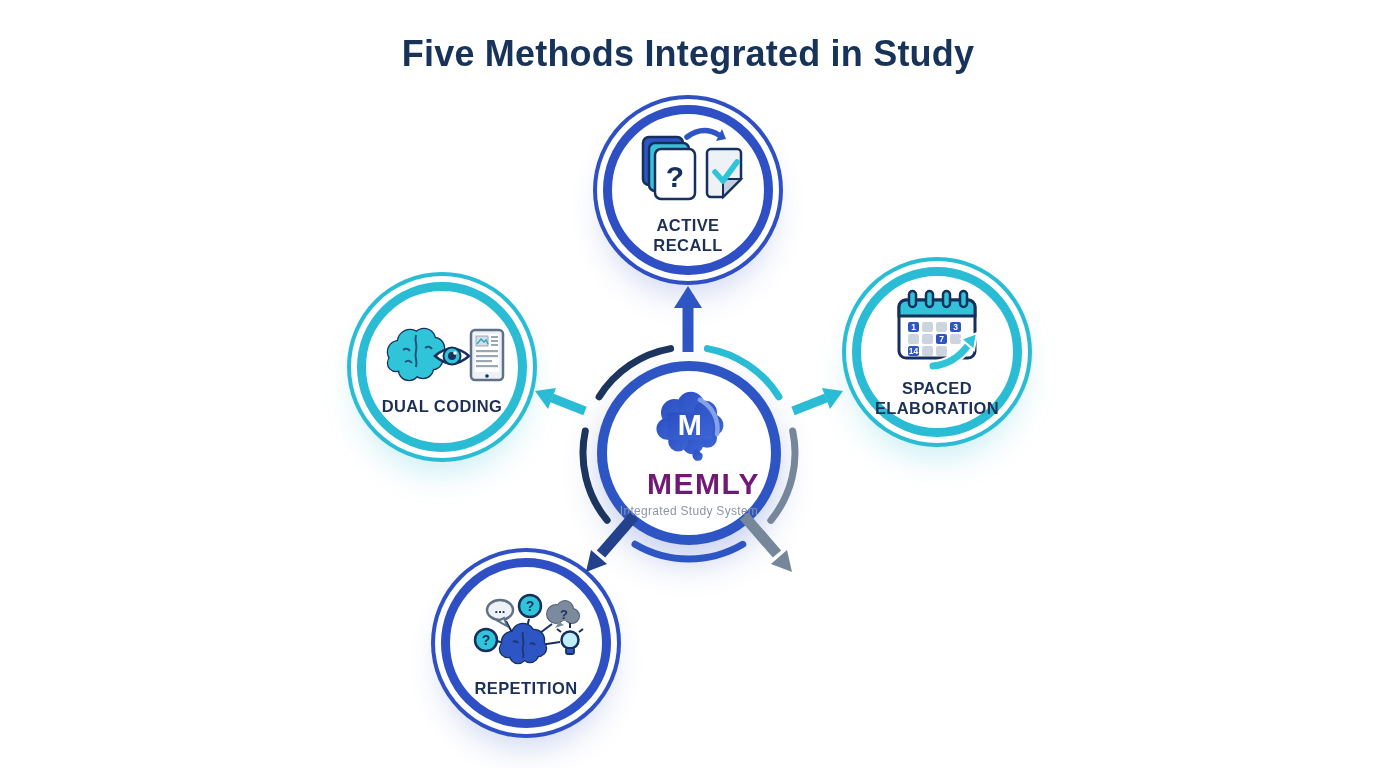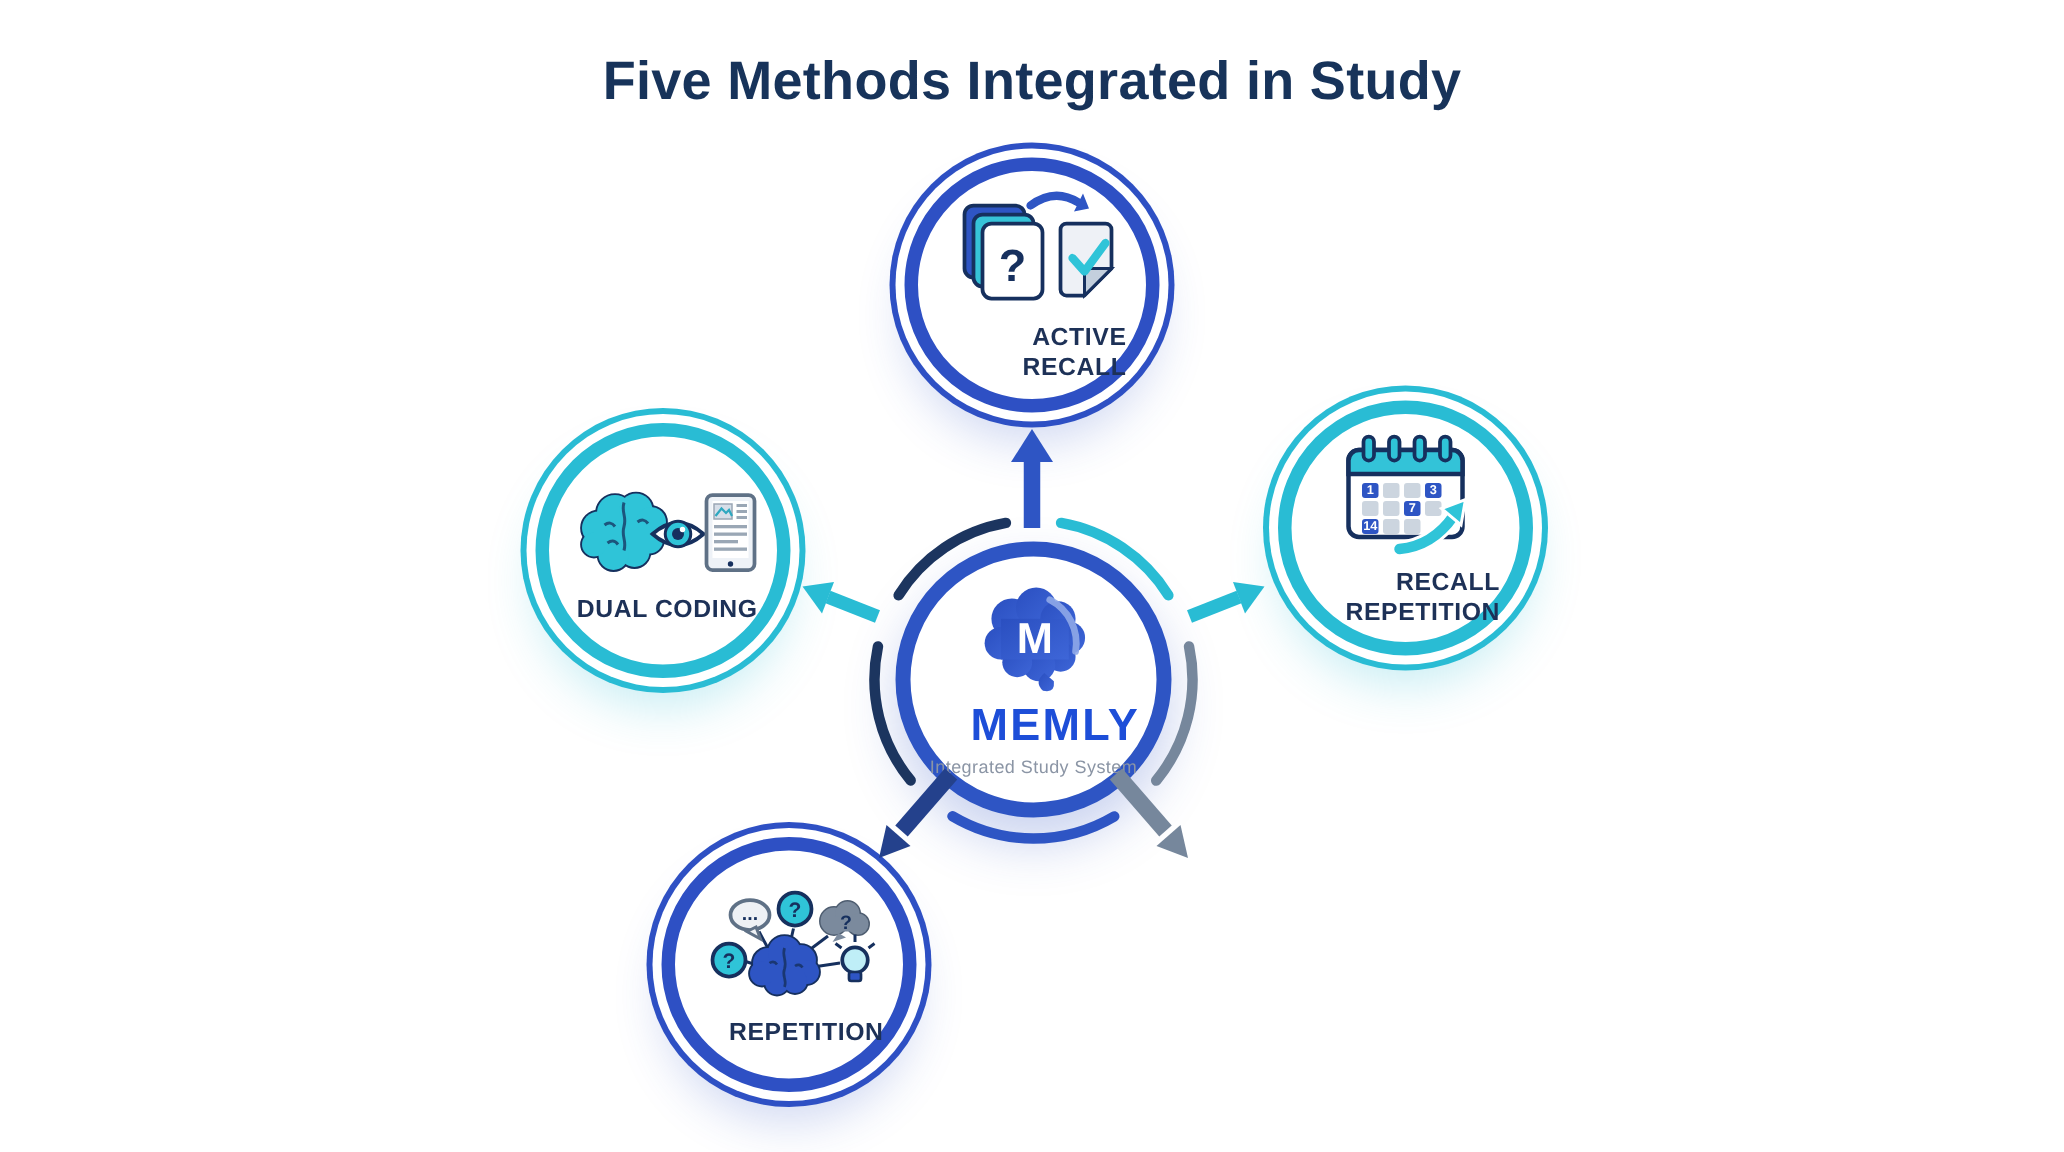--- a/index.html
+++ b/index.html
@@ -47,7 +47,7 @@
   .node-label {
     margin-top:6px; width:126px;
     font-size:16.5px; font-weight:bold; color:#1d3157;
-    letter-spacing:0.4px; line-height:1.22;text-align:right;
+    letter-spacing:0.4px; line-height:1.22;
   }
   .node-icon { flex:none; }
 

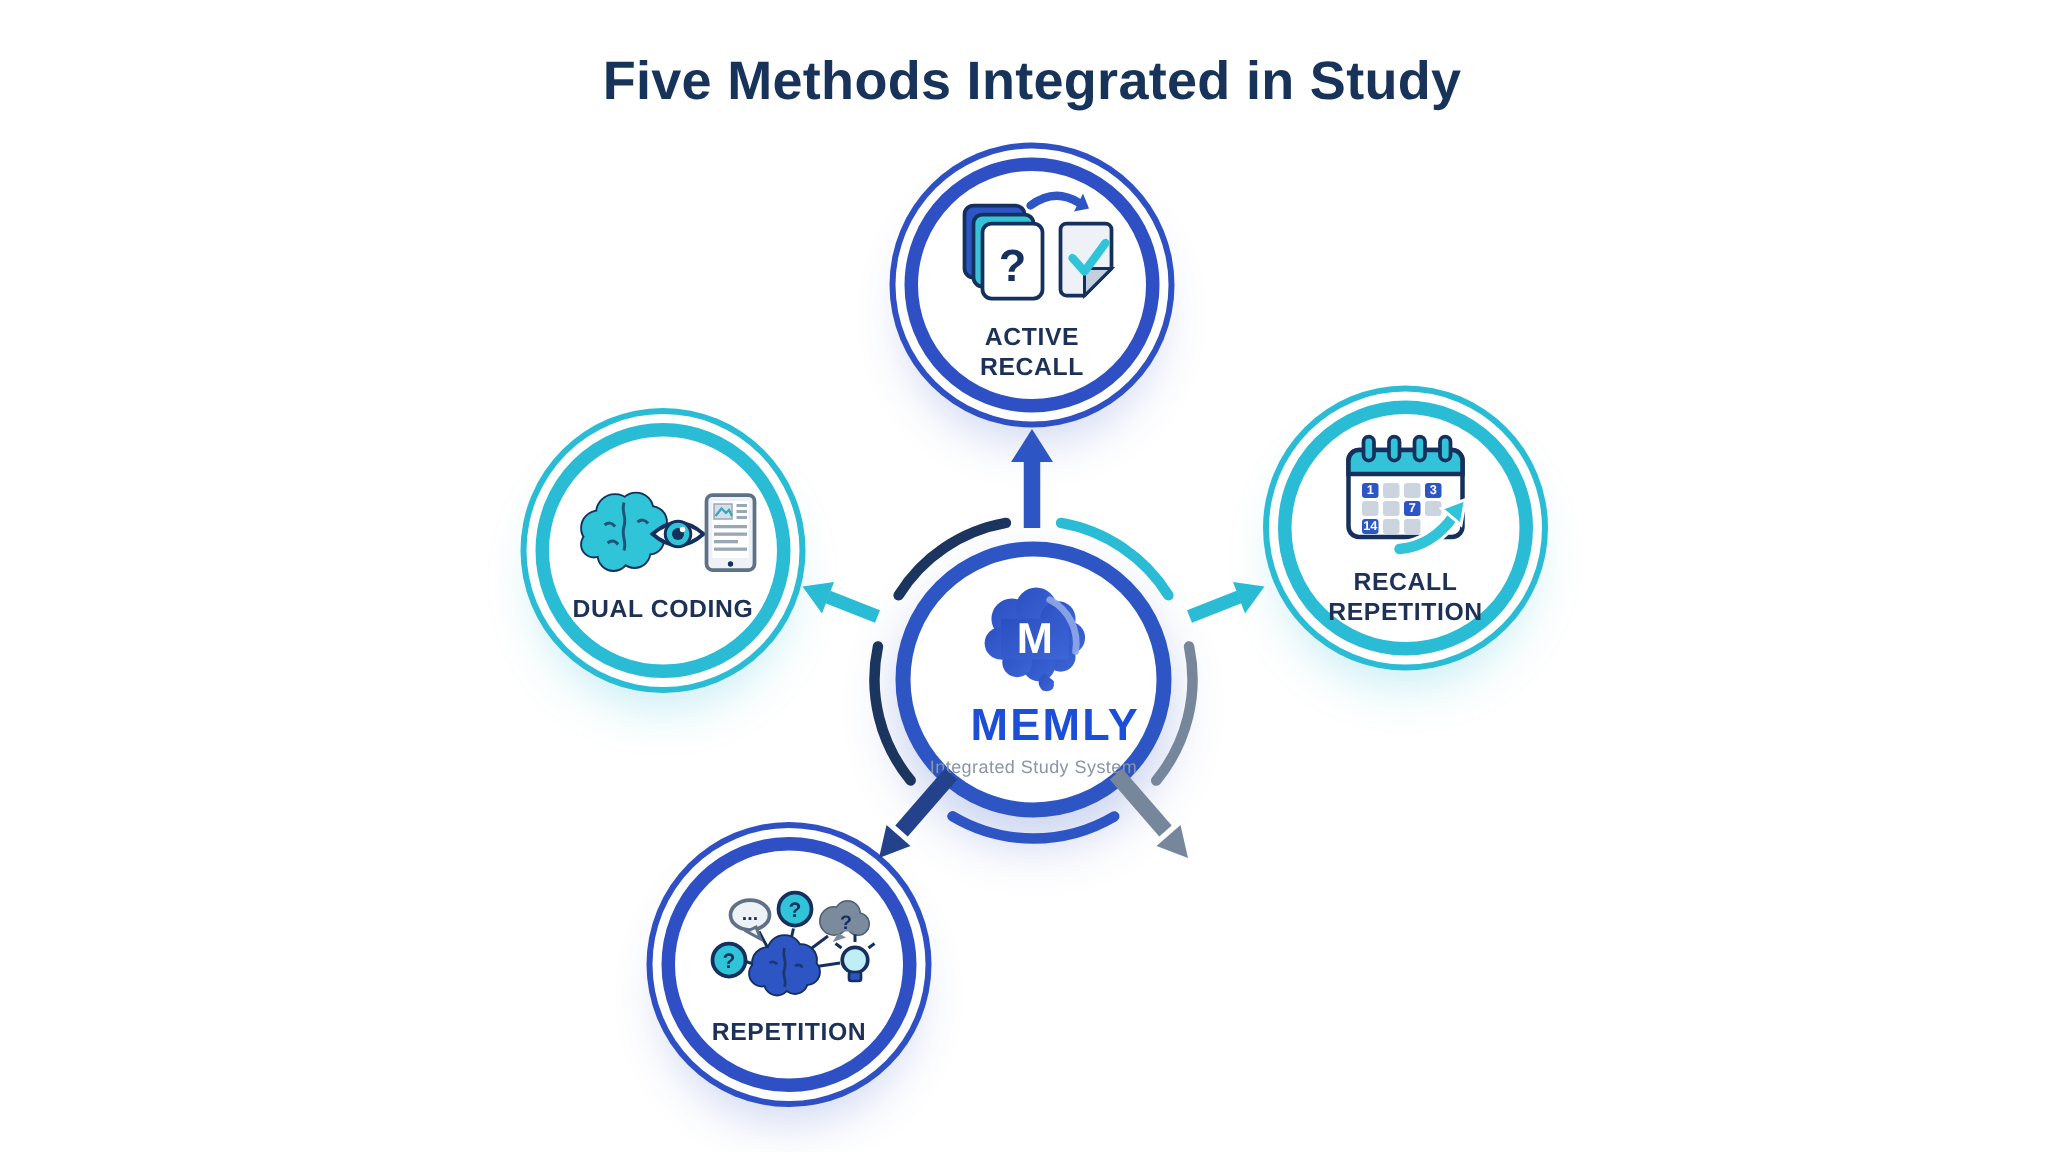--- a/index.html
+++ b/index.html
@@ -246,7 +246,7 @@
       <path d="M52 80 Q74 78 88 58" stroke="#2fc4d8" stroke-width="7" fill="none" stroke-linecap="round"></path>
       <polygon points="96,47 93,64 80,53" fill="#2fc4d8" stroke="#ffffff" stroke-width="2"></polygon>
     </svg>
-    <div class="node-label">RECALL REPETITION</div>
+    <div class="node-label">SPACED ELABORATION</div>
   </div>
 
   <div id="node-elaboration" class="node ring-blue">

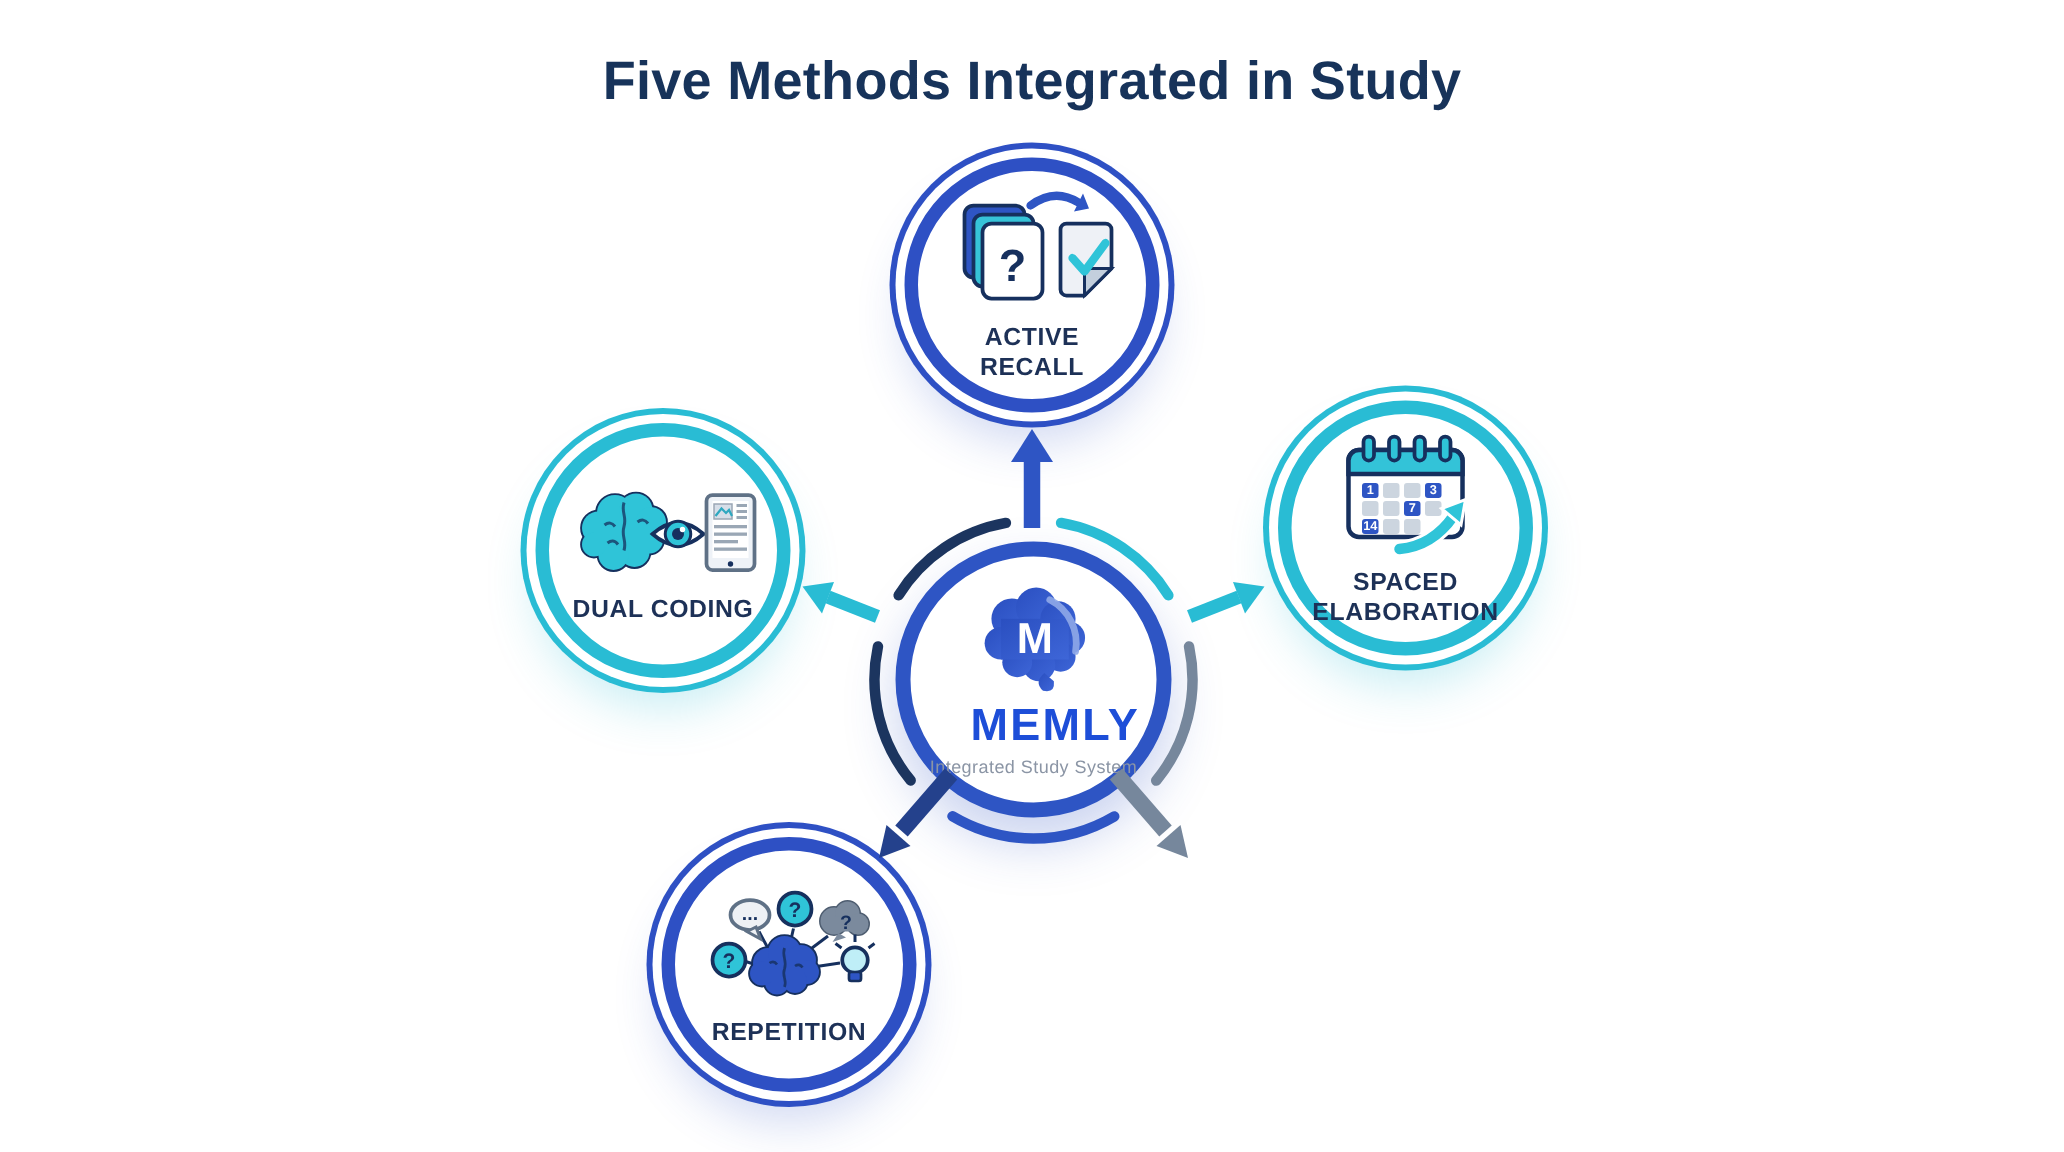--- a/index.html
+++ b/index.html
@@ -61,7 +61,7 @@
     text-align:center; z-index:3;
   }
   .center-name {
-    font-size:30px; font-weight:bold; color:#1d4ed8; letter-spacing:1.5px;
+    font-size:30px; font-weight:bold; color:#701a75; letter-spacing:1.5px;
     margin-top:2px;
     margin-left:29px;
   }

